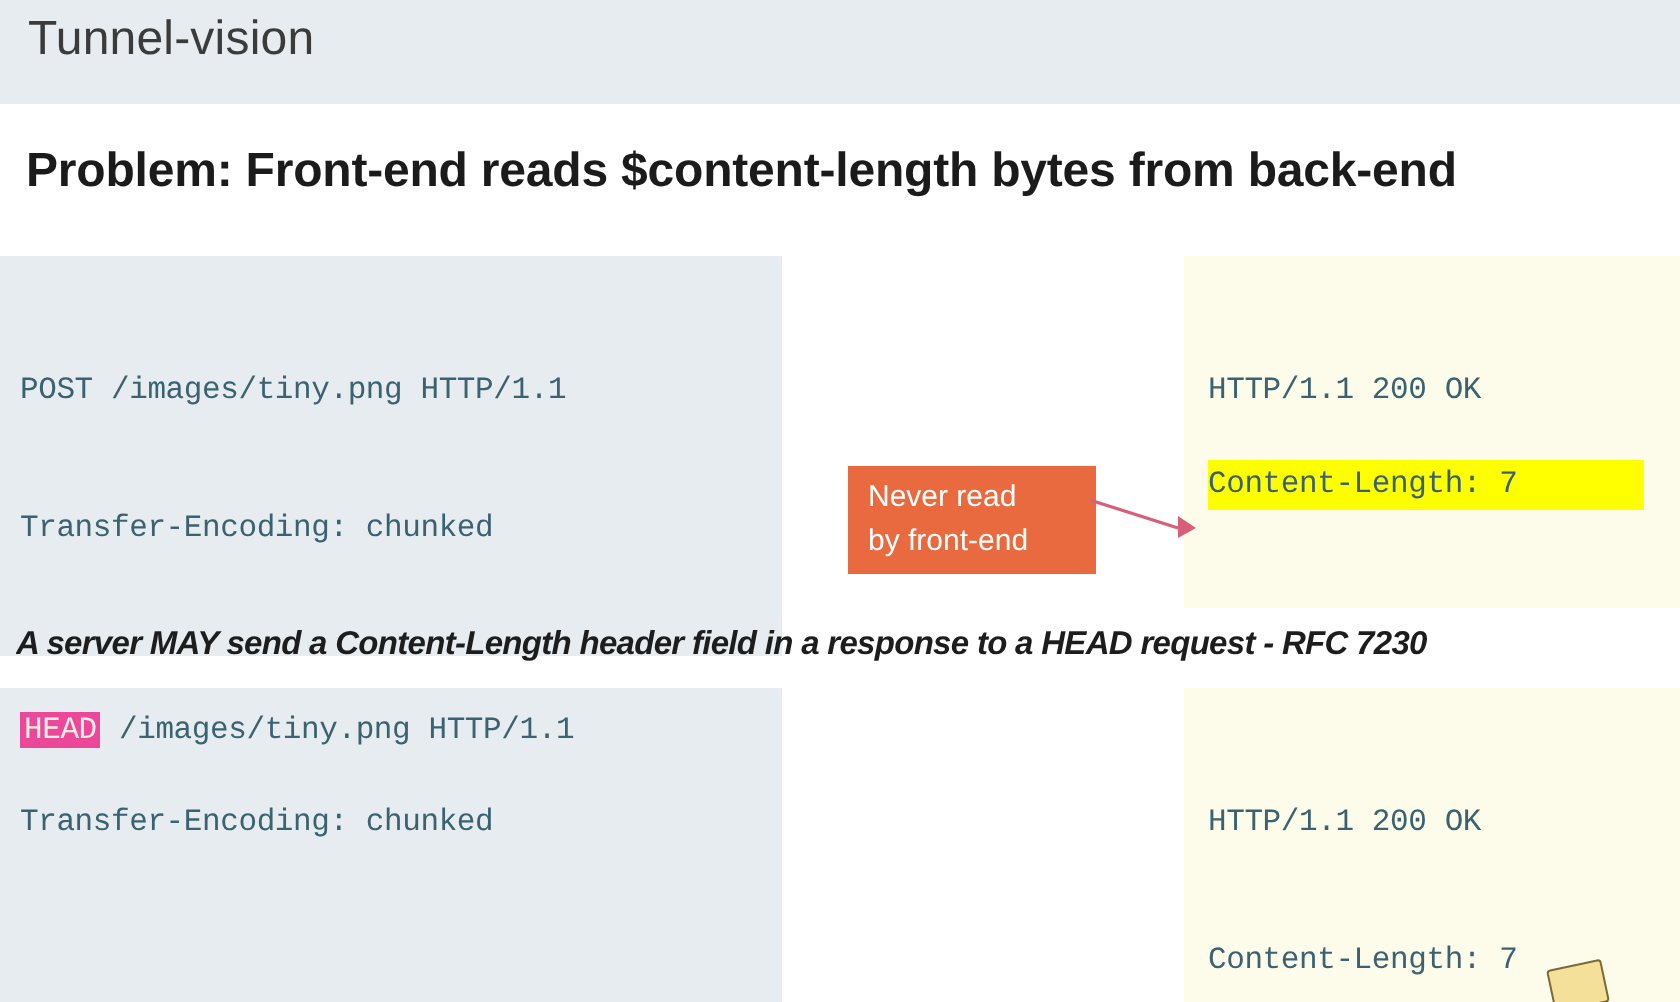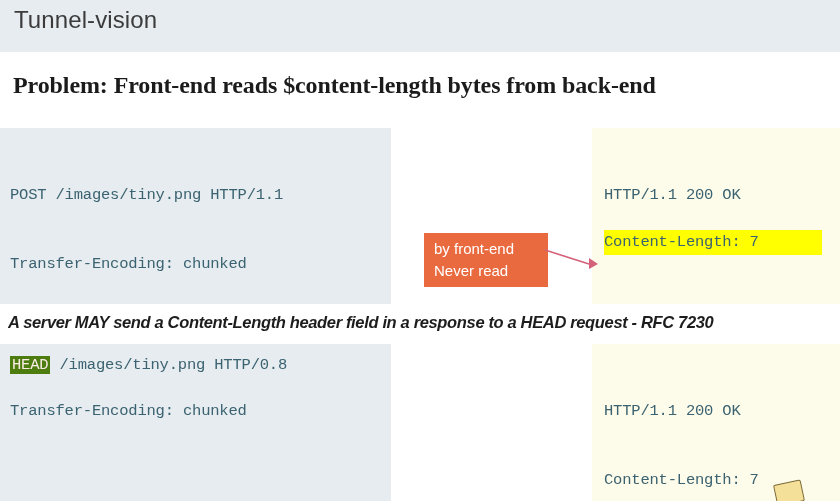--- a/index.html
+++ b/index.html
@@ -43,7 +43,6 @@
     color: #1b1b1b;
     letter-spacing: -0.1px;
     white-space: nowrap;
-    font-family: Liberation Serif, serif;
   }
 
   

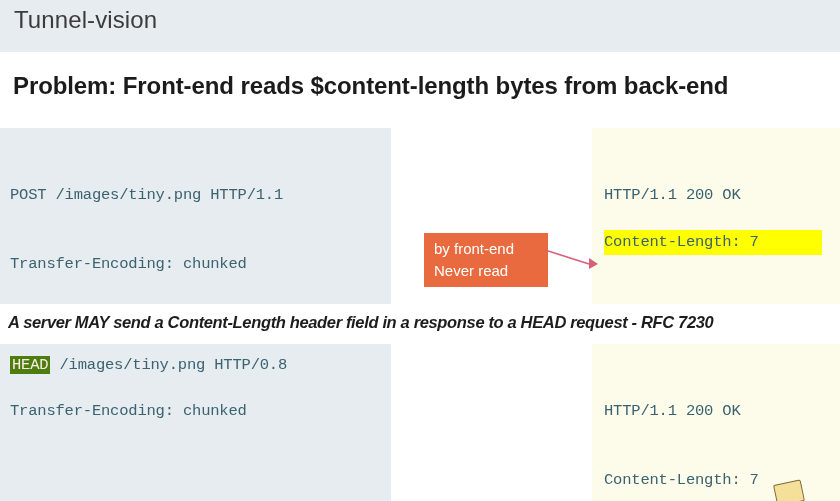--- a/index.html
+++ b/index.html
@@ -65,7 +65,7 @@
     padding: 10px 18px 8px 12px;
   }
 
-  #req-top  { left: 0;   top: 128px; width: 391px; height: 176px; }
+  #req-top  { left: 0;   top: 128px; width: 391px; height: 200px; }
   #res-top  { left: 592px; top: 128px; width: 248px; height: 176px; }
   #req-bot  { left: 0;   top: 344px; width: 391px; height: 157px; }
   #res-bot  { left: 592px; top: 344px; width: 248px; height: 157px; }

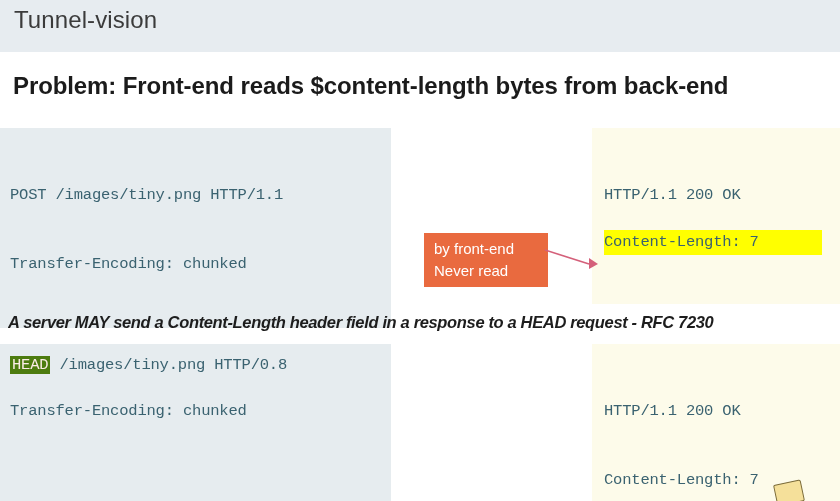--- a/index.html
+++ b/index.html
@@ -160,8 +160,8 @@
 </div>
 
 <div class="callout">
+  <span class="callout-line">Never read</span>
   <span class="callout-line">by front-end</span>
-  <span class="callout-line">Never read</span>
 </div>
 <svg class="arrow-svg" viewBox="0 0 55 28">
   <line x1="0" y1="2" x2="44" y2="16" stroke="#d4607a" stroke-width="1.6"></line>

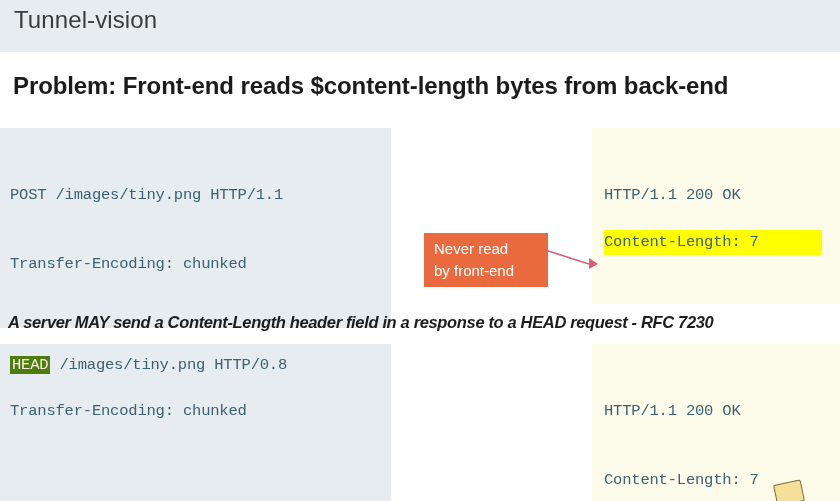--- a/index.html
+++ b/index.html
@@ -79,7 +79,7 @@
     padding: 1px 2px 1px 0;
   }
   .hl-orange {
-    background: #4d7c0f;
+    background: #ec4899;
     color: #fbece6;
     padding: 0 2px;
   }

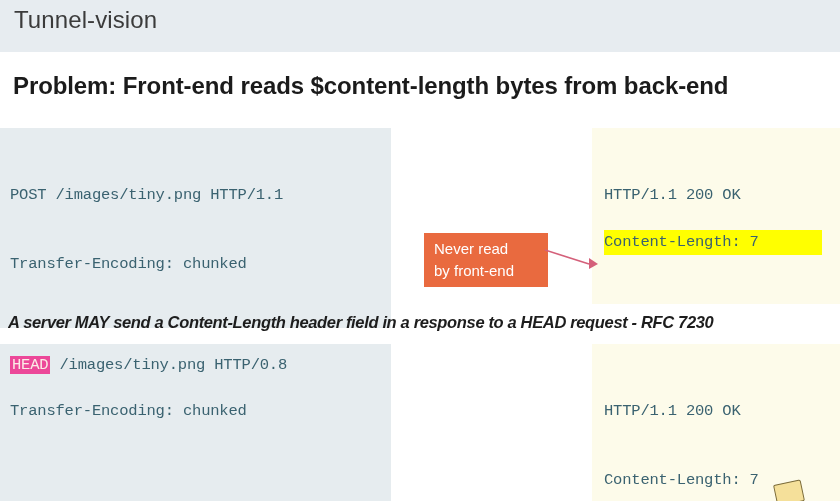--- a/index.html
+++ b/index.html
@@ -170,7 +170,7 @@
 
 <div class="rfc-caption">A server MAY send a Content-Length header field in a response to a HEAD request - RFC 7230</div>
 
-<div class="panel panel-req" id="req-bot"><span class="hl-orange" style="display: inline;">HEAD</span><span class="c-blue" style="display: inline;"> /images/tiny.png HTTP/0.8</span>
+<div class="panel panel-req" id="req-bot"><span class="hl-orange" style="display: inline;">HEAD</span><span class="c-blue" style="display: inline;"> /images/tiny.png HTTP/1.1</span>
   <span class="c-blue" style="display: block;">Transfer-Encoding: chunked</span>
   <span class="c-blank" style="display: block;"></span>
   

